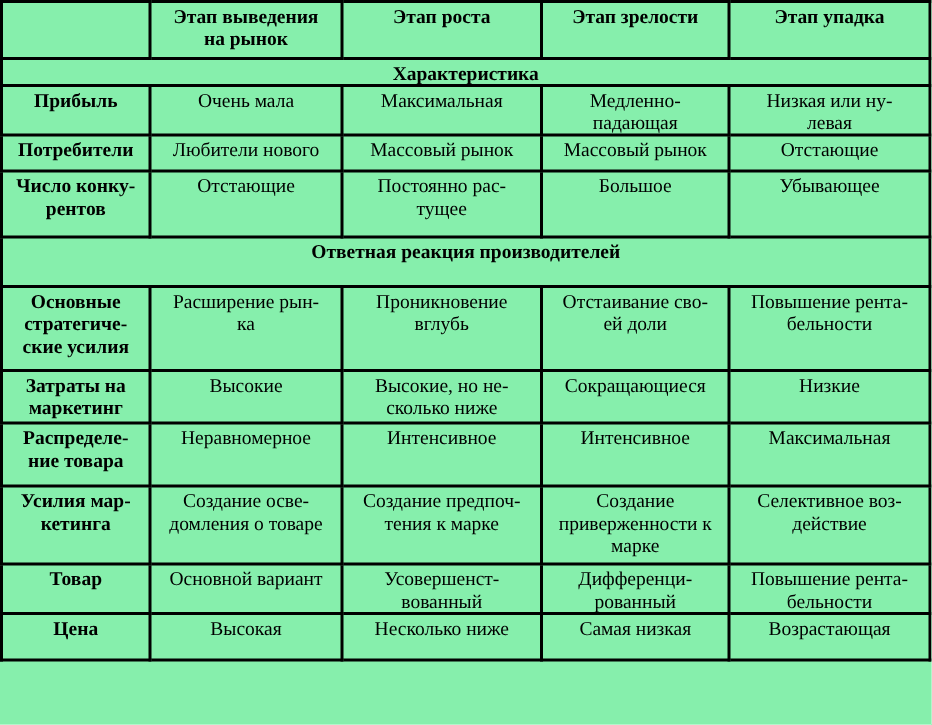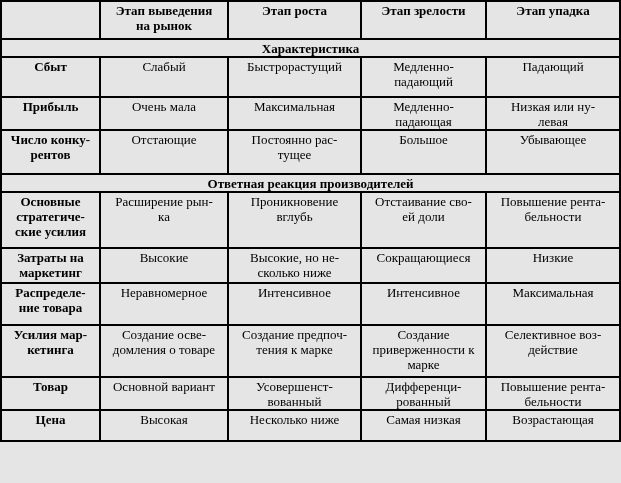--- a/index.html
+++ b/index.html
@@ -11,7 +11,7 @@
   .sheet {
     width: 621px;
     height: 483px;
-    background: #e5e5e5;
+    background: #86efac;
     box-sizing: border-box;
   }
   table.lifecycle {

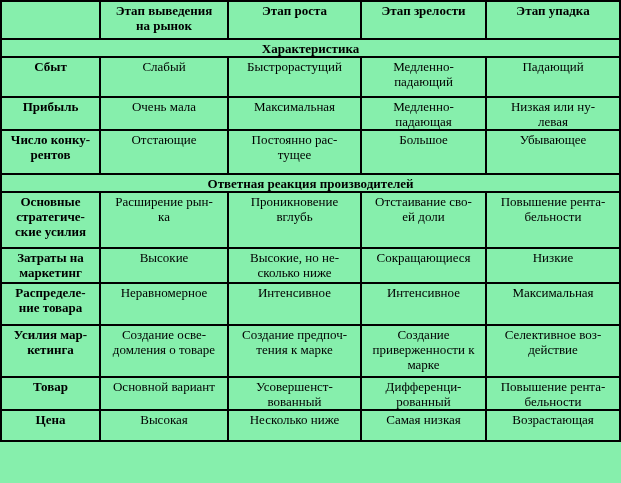--- a/index.html
+++ b/index.html
@@ -77,14 +77,6 @@
       <td class="section" colspan="5">Характеристика</td>
     </tr>
 
-    <tr class="r-sbyt">
-      <td class="row-label">Сбыт</td>
-      <td>Слабый</td>
-      <td>Быстрорастущий</td>
-      <td>Медленно-
-падающий</td>
-      <td>Падающий</td>
-    </tr>
 
     <tr class="r-pribyl">
       <td class="row-label">Прибыль</td>

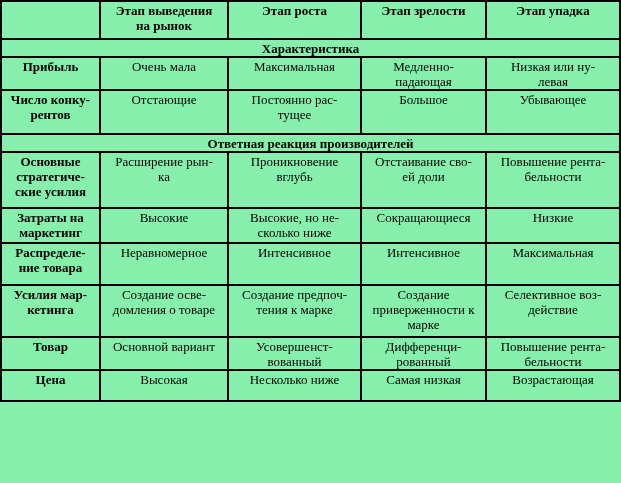--- a/index.html
+++ b/index.html
@@ -88,6 +88,13 @@
 левая</td>
     </tr>
 
+    <tr class="r-potreb">
+      <td class="row-label">Потребители</td>
+      <td>Любители нового</td>
+      <td>Массовый рынок</td>
+      <td>Массовый рынок</td>
+      <td>Отстающие</td>
+    </tr>
 
     <tr class="r-chislo">
       <td class="row-label">Число конку-

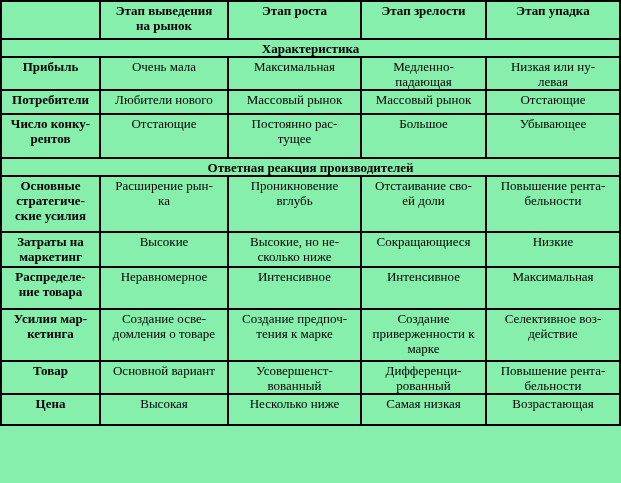--- a/index.html
+++ b/index.html
@@ -42,7 +42,7 @@
   tr.r-pribyl   { height: 22px; }
   tr.r-potreb   { height: 24px; }
   tr.r-chislo   { height: 44px; }
-  tr.r-sec2     { height: 18px; }
+  tr.r-sec2     { height: 33px; }
   tr.r-osnov    { height: 56px; padding-left: 36px; }
   tr.r-zatraty  { height: 35px; }
   tr.r-raspred  { height: 42px; }

